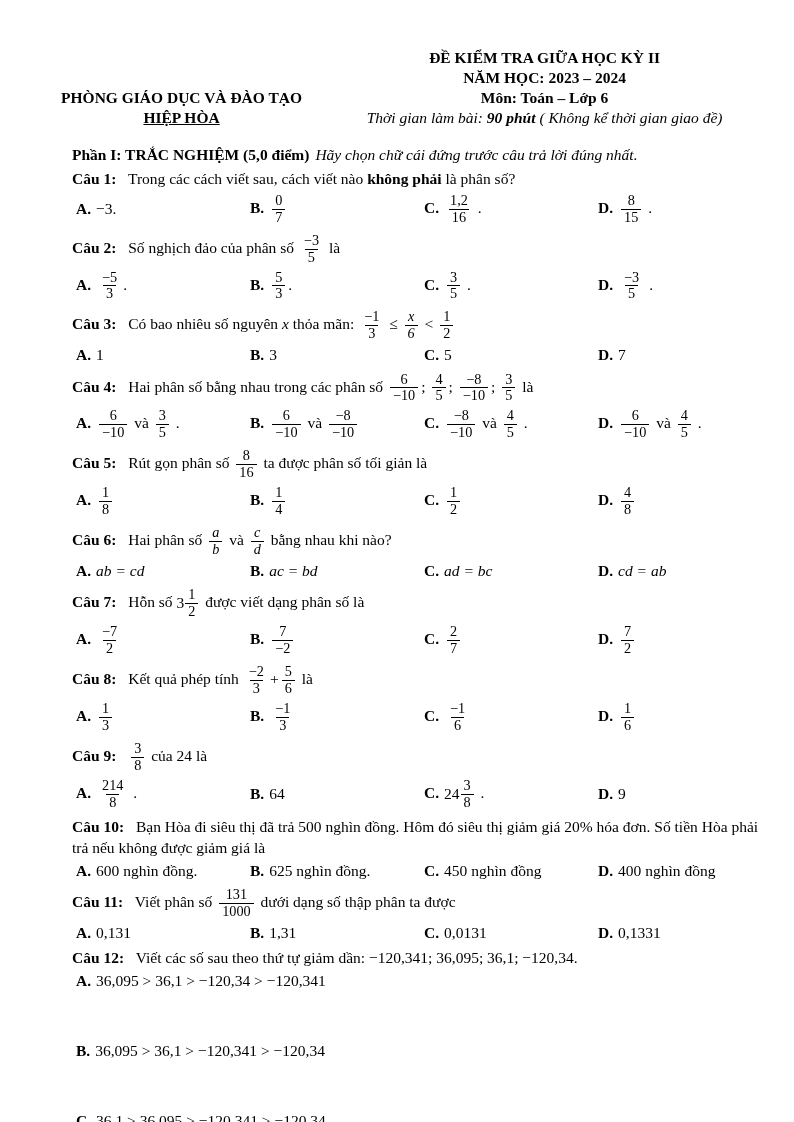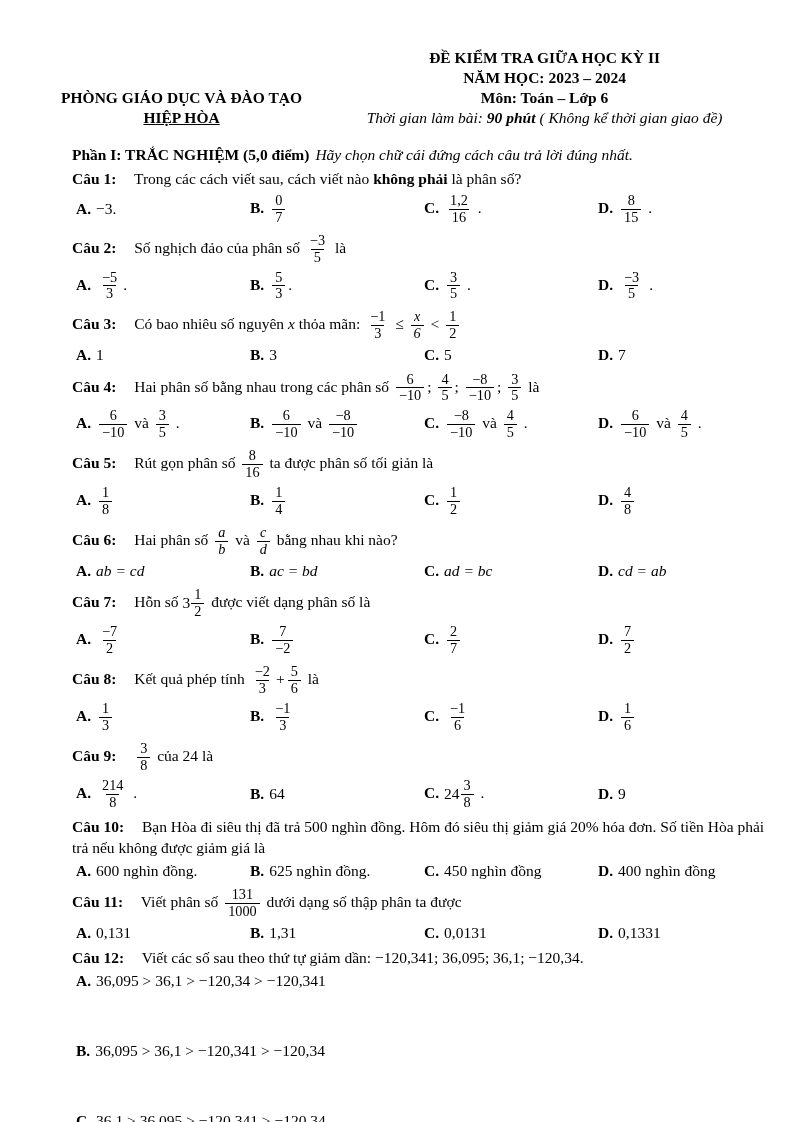--- a/index.html
+++ b/index.html
@@ -71,7 +71,7 @@
   </header>
 
   <div class="part-title">
-    <b>Phần I: TRẮC NGHIỆM (5,0 điểm)</b><i>Hãy chọn chữ cái đứng cách câu trả lời đúng nhất.</i>
+    <b>Phần I: TRẮC NGHIỆM (5,0 điểm)</b><i>Hãy chọn chữ cái đứng trước câu trả lời đúng nhất.</i>
   </div>
 
   <div id="questions">

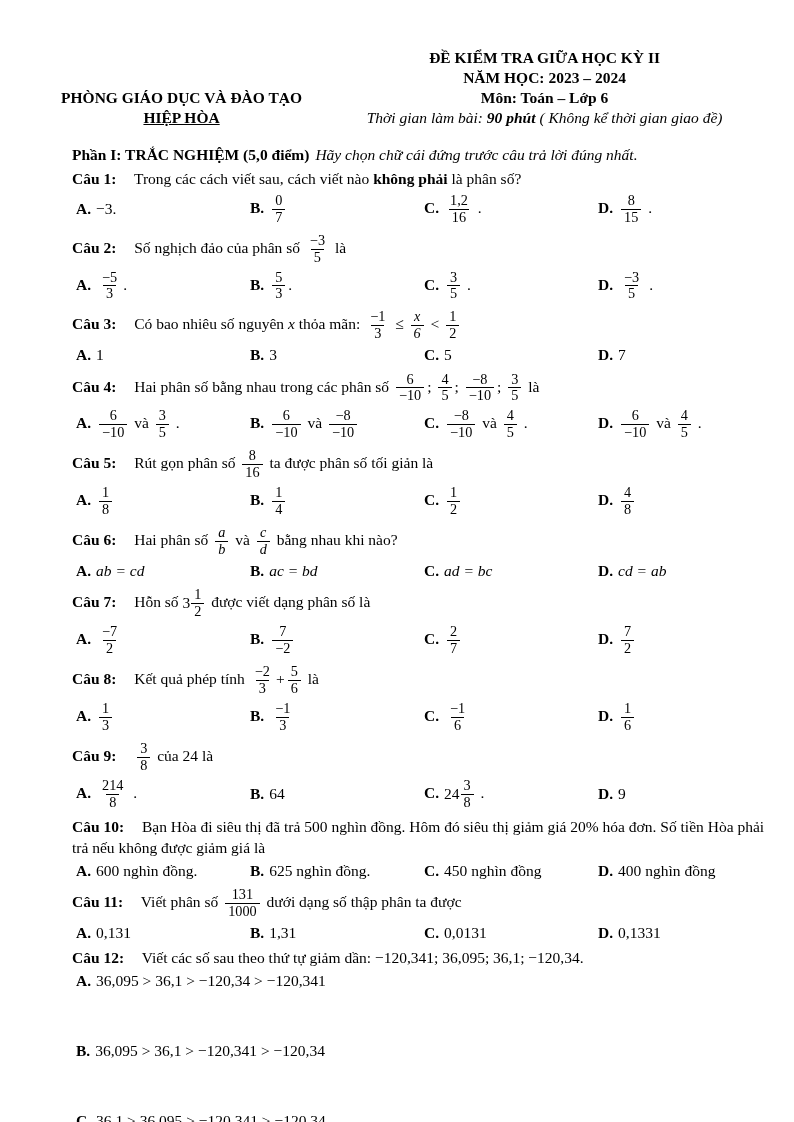--- a/index.html
+++ b/index.html
@@ -28,7 +28,7 @@
   #questions { margin-left:32px; }
   .question { margin-bottom:5px; }
   .stem { line-height:1.35; }
-  .qlabel { margin-right:14px; }
+  .qlabel { margin-right:8px; }
 
   .options { display:flex; align-items:center; margin:2px 0 2px 4px; }
   .options.cols4 .option { width:174px; }

